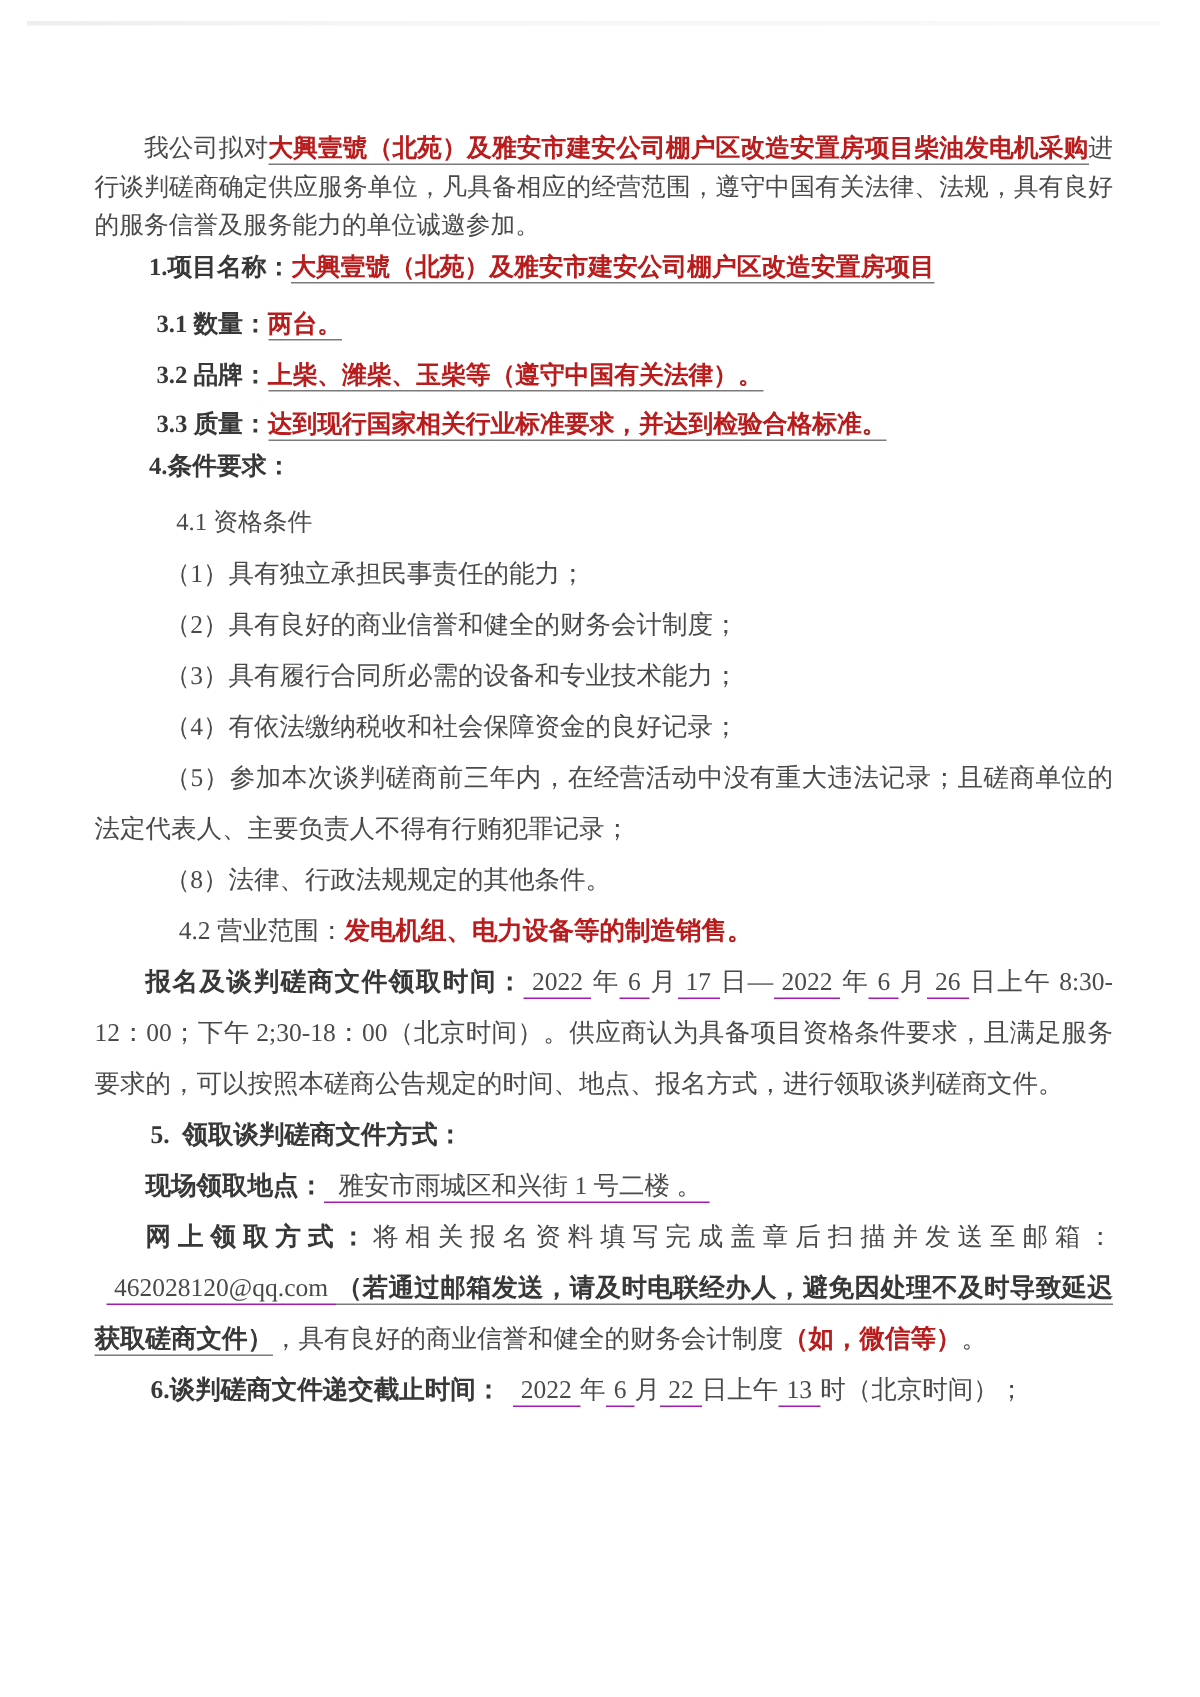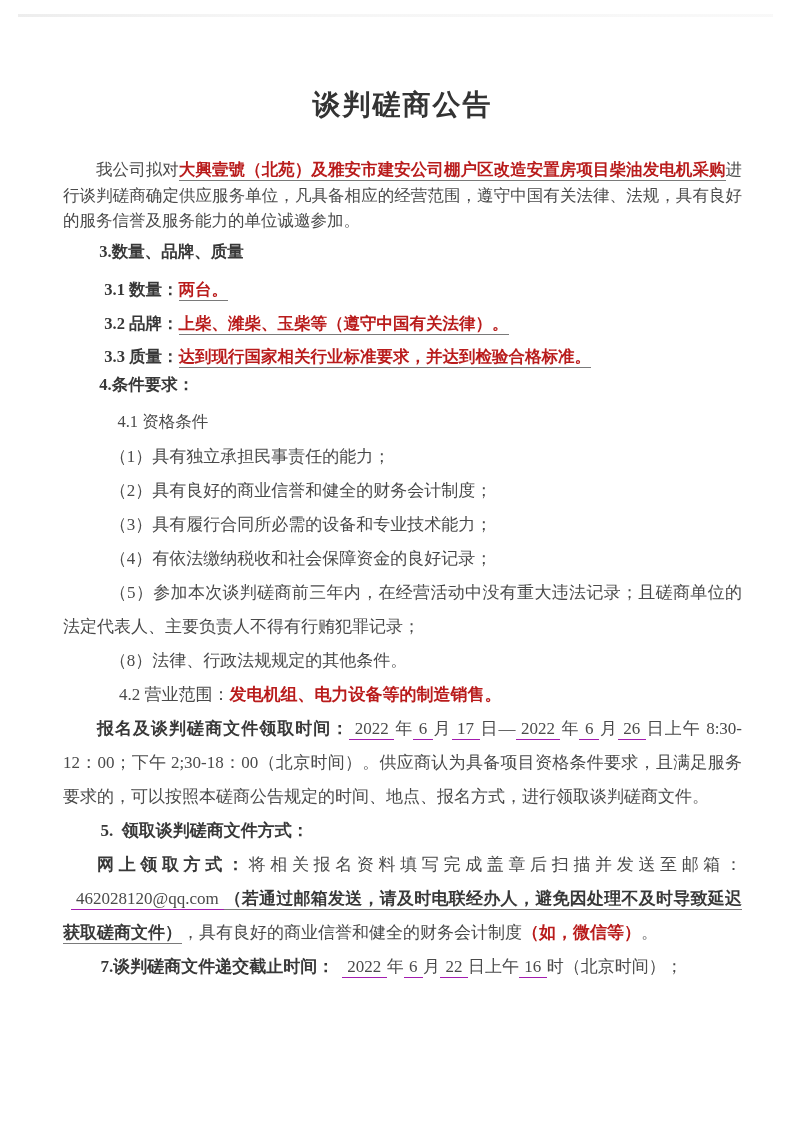--- a/index.html
+++ b/index.html
@@ -57,7 +57,6 @@
 
 <div class="page">
 
-  <h1 class="doc-title">谈判磋商公告</h1>
 
   <p class="t1 just ind2"><span>我公司拟对</span><span class="b u-tight">大興壹號（北苑）及雅安市建安公司棚户区改造安置房项目柴油发电机采购</span><span>进行谈判磋商确定供应服务单位，凡具备相应的经营范围，遵守中国有关法律、法规，具有良好的服务信誉及服务能力的单位诚邀参加。</span></p>
 

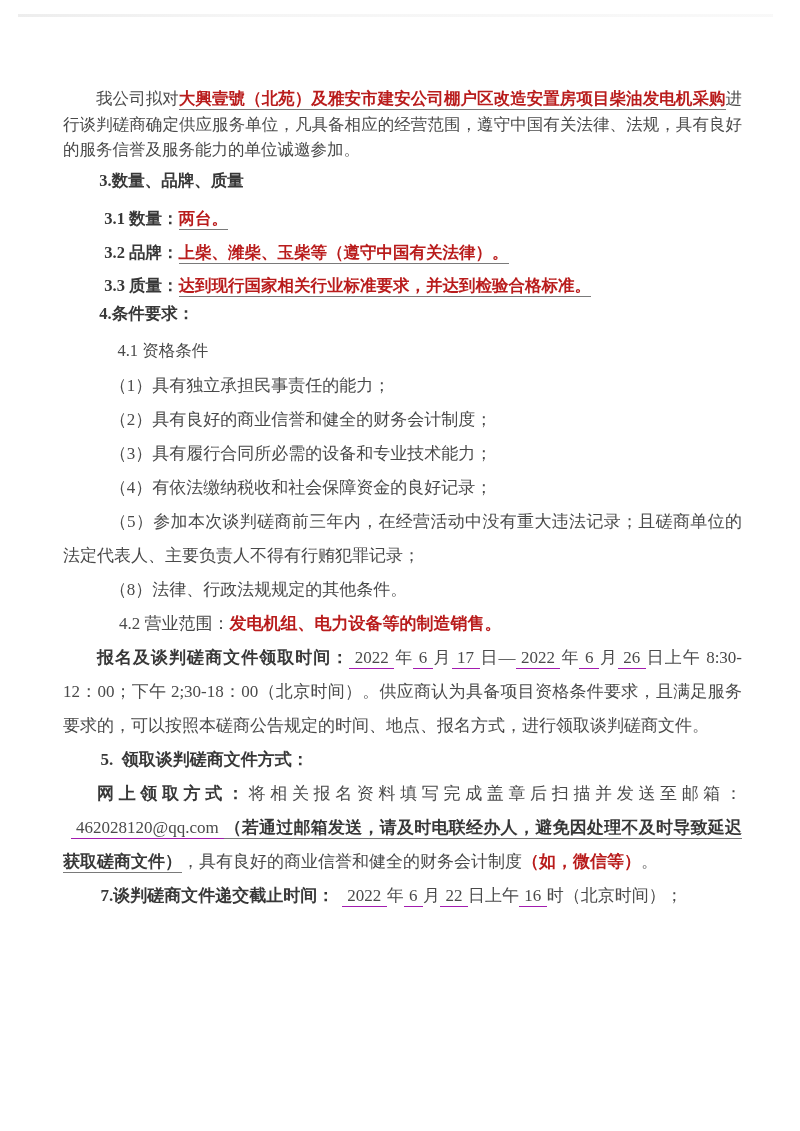--- a/index.html
+++ b/index.html
@@ -60,6 +60,7 @@
 
   <p class="t1 just ind2"><span>我公司拟对</span><span class="b u-tight">大興壹號（北苑）及雅安市建安公司棚户区改造安置房项目柴油发电机采购</span><span>进行谈判磋商确定供应服务单位，凡具备相应的经营范围，遵守中国有关法律、法规，具有良好的服务信誉及服务能力的单位诚邀参加。</span></p>
 
+  <p class="t1 item mt2"><span class="lab">1.项目名称：</span><span class="b u-tight">大興壹號（北苑）及雅安市建安公司棚户区改造安置房项目</span></p>
 
 
   <p class="t1 item mt5"><span class="lab">3.数量、品牌、质量</span></p>

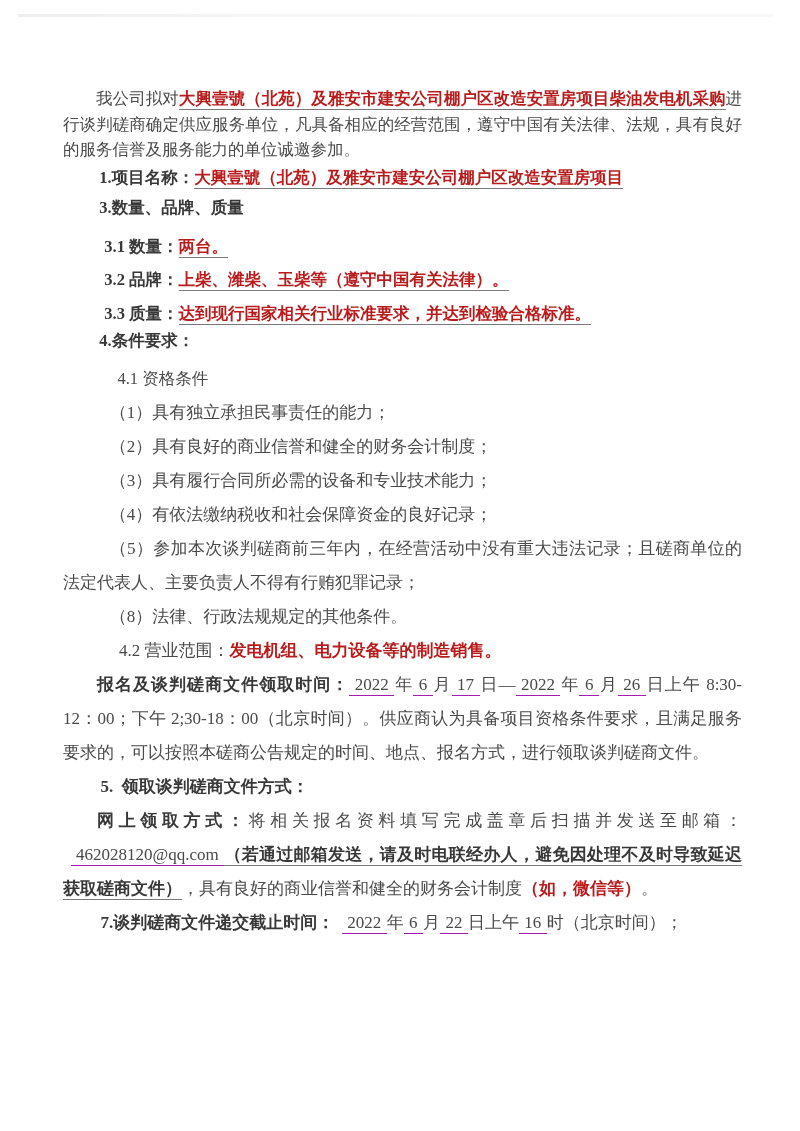--- a/index.html
+++ b/index.html
@@ -63,7 +63,6 @@
   <p class="t1 item mt2"><span class="lab">1.项目名称：</span><span class="b u-tight">大興壹號（北苑）及雅安市建安公司棚户区改造安置房项目</span></p>
 
 
-  <p class="t1 item mt5"><span class="lab">3.数量、品牌、质量</span></p>
 
   <p class="t1 item31 mt13"><span class="lab">3.1 数量：</span><span class="b u-tight">两台。</span></p>
 

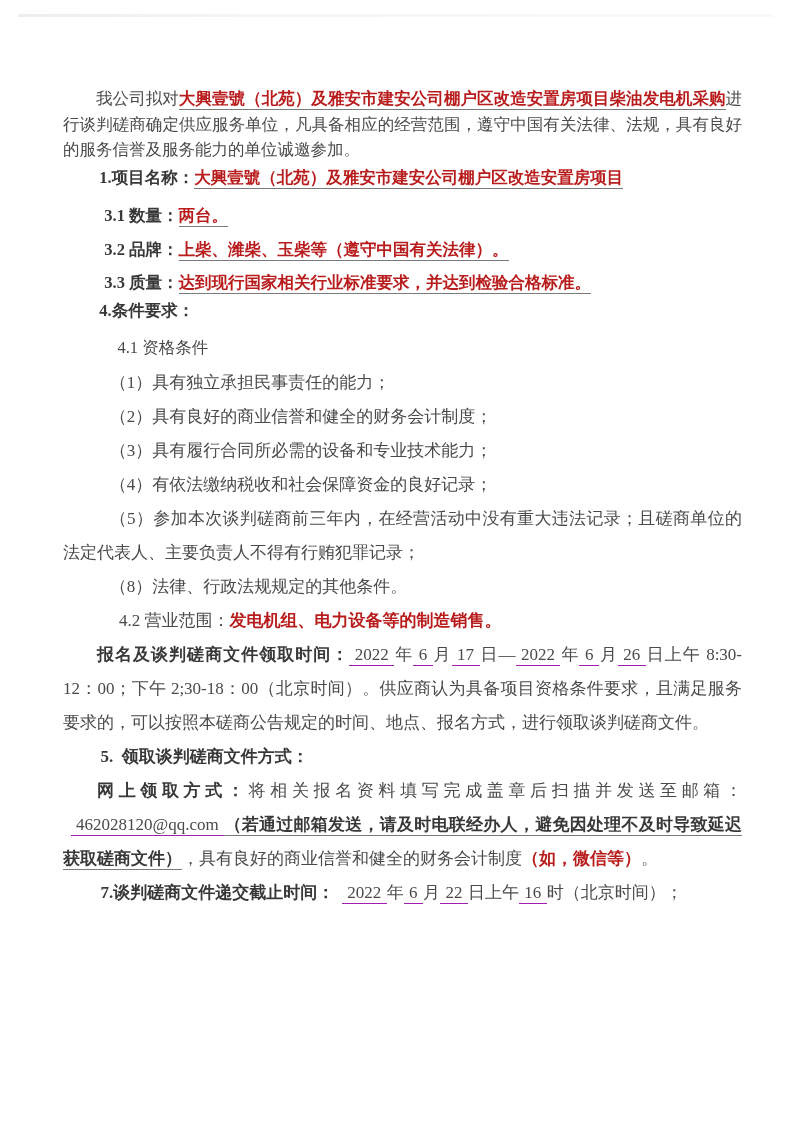--- a/index.html
+++ b/index.html
@@ -87,6 +87,7 @@
 
   <p class="t2 item"><span class="lab">5.&nbsp;&nbsp;领取谈判磋商文件方式：</span></p>
 
+  <p class="t2 ind2"><span class="lab">现场领取地点：</span><span class="u">&nbsp;雅安市雨城区和兴街 1 号二楼 。</span></p>
 
   <p class="t2 just ind2"><span class="lab">网上领取方式：</span><span>将相关报名资料填写完成盖章后扫描并发送至邮箱：</span><span class="u gap-l">462028120@qq.com</span><span class="lab u-tight">（若通过邮箱发送，请及时电联经办人，避免因处理不及时导致延迟获取磋商文件）</span><span>，具有良好的商业信誉和健全的财务会计制度</span><span class="b">（如，微信等）</span><span>。</span></p>
 

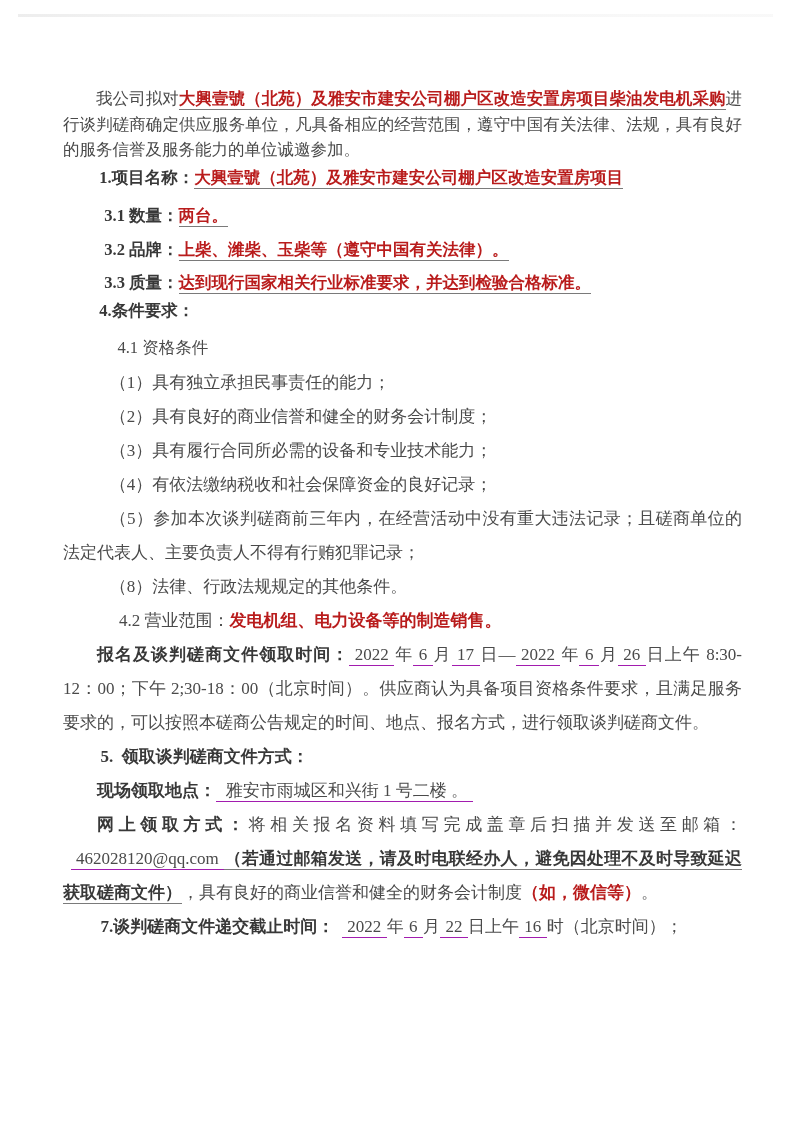--- a/index.html
+++ b/index.html
@@ -91,7 +91,7 @@
 
   <p class="t2 just ind2"><span class="lab">网上领取方式：</span><span>将相关报名资料填写完成盖章后扫描并发送至邮箱：</span><span class="u gap-l">462028120@qq.com</span><span class="lab u-tight">（若通过邮箱发送，请及时电联经办人，避免因处理不及时导致延迟获取磋商文件）</span><span>，具有良好的商业信誉和健全的财务会计制度</span><span class="b">（如，微信等）</span><span>。</span></p>
 
-  <p class="t2 item"><span class="lab">7.谈判磋商文件递交截止时间：</span><span class="u gap-l">2022</span><span>年</span><span class="u">6</span><span>月</span><span class="u">22</span><span>日上午</span><span class="u">16</span><span>时（北京时间）；</span></p>
+  <p class="t2 item"><span class="lab">6.谈判磋商文件递交截止时间：</span><span class="u gap-l">2022</span><span>年</span><span class="u">6</span><span>月</span><span class="u">22</span><span>日上午</span><span class="u">16</span><span>时（北京时间）；</span></p>
 
 </div>
 

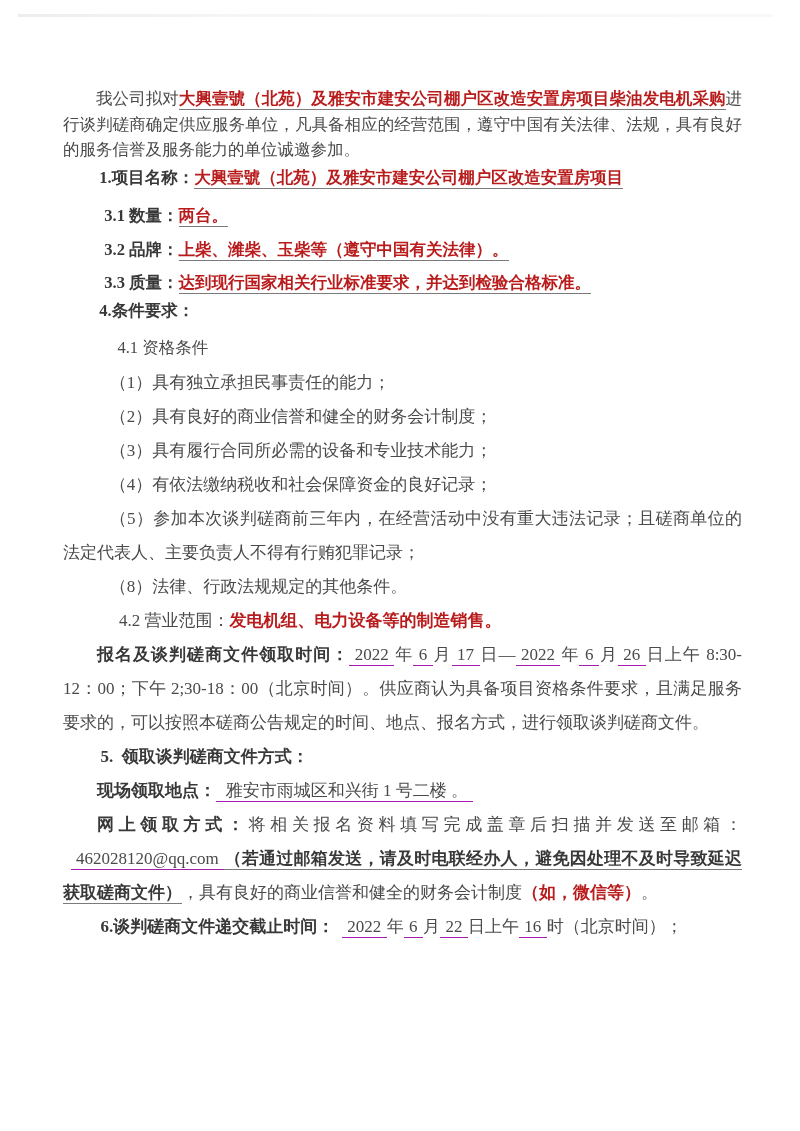--- a/index.html
+++ b/index.html
@@ -91,7 +91,7 @@
 
   <p class="t2 just ind2"><span class="lab">网上领取方式：</span><span>将相关报名资料填写完成盖章后扫描并发送至邮箱：</span><span class="u gap-l">462028120@qq.com</span><span class="lab u-tight">（若通过邮箱发送，请及时电联经办人，避免因处理不及时导致延迟获取磋商文件）</span><span>，具有良好的商业信誉和健全的财务会计制度</span><span class="b">（如，微信等）</span><span>。</span></p>
 
-  <p class="t2 item"><span class="lab">6.谈判磋商文件递交截止时间：</span><span class="u gap-l">2022</span><span>年</span><span class="u">6</span><span>月</span><span class="u">22</span><span>日上午</span><span class="u">16</span><span>时（北京时间）；</span></p>
+  <p class="t2 item"><span class="lab">6.谈判磋商文件递交截止时间：</span><span class="u gap-l">2022</span><span>年</span><span class="u">6</span><span>月</span><span class="u">22</span><span>日上午</span><span class="u">13</span><span>时（北京时间）；</span></p>
 
 </div>
 

